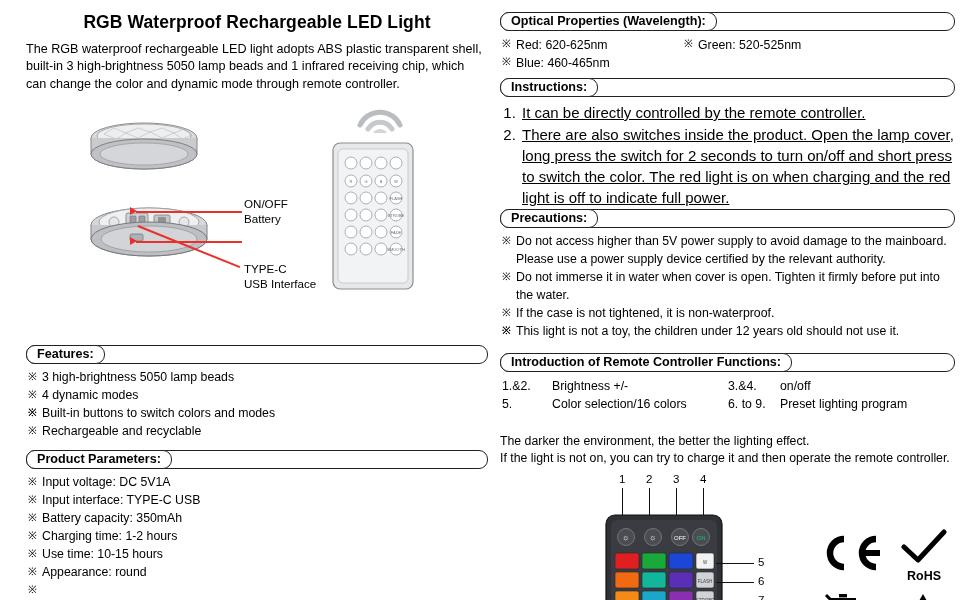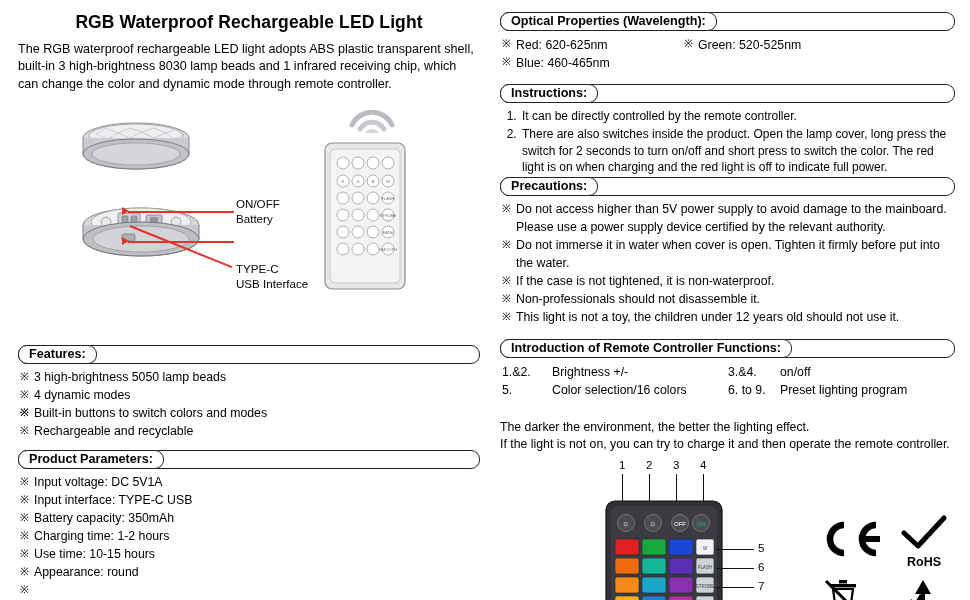--- a/index.html
+++ b/index.html
@@ -22,7 +22,7 @@
   }
   .col-left {
     position: absolute;
-    left: 18px;
+    left: 26px;
     top: 8px;
     width: 462px;
   }

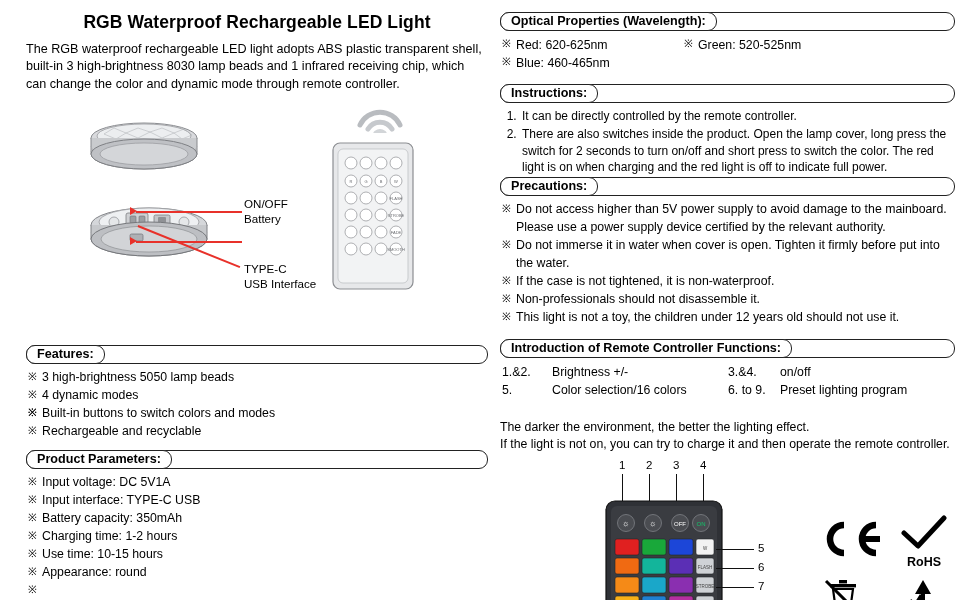--- a/index.html
+++ b/index.html
@@ -244,7 +244,7 @@
 
     <h1 class="title">RGB Waterproof Rechargeable LED Light</h1>
 
-    <p class="intro">The RGB waterproof rechargeable LED light adopts ABS plastic transparent shell, built-in 3 high-brightness 8030 lamp beads and 1 infrared receiving chip, which can change the color and dynamic mode through remote controller.</p>
+    <p class="intro">The RGB waterproof rechargeable LED light adopts ABS plastic transparent shell, built-in 3 high-brightness 5050 lamp beads and 1 infrared receiving chip, which can change the color and dynamic mode through remote controller.</p>
 
     <div class="illus">
 

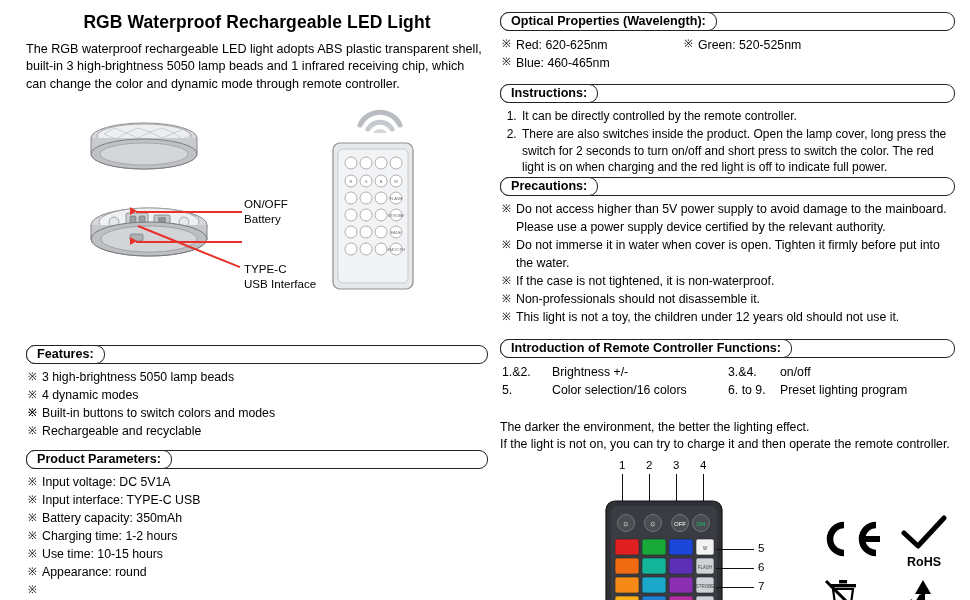--- a/index.html
+++ b/index.html
@@ -400,7 +400,7 @@
       </div>
     </div>
 
-    <div class="sec-head" style="margin-top:12px;">
+    <div class="sec-head" style="margin-top:6px;">
       <div class="bar"></div>
       <div class="pill">
           <span>Instructions:</span>

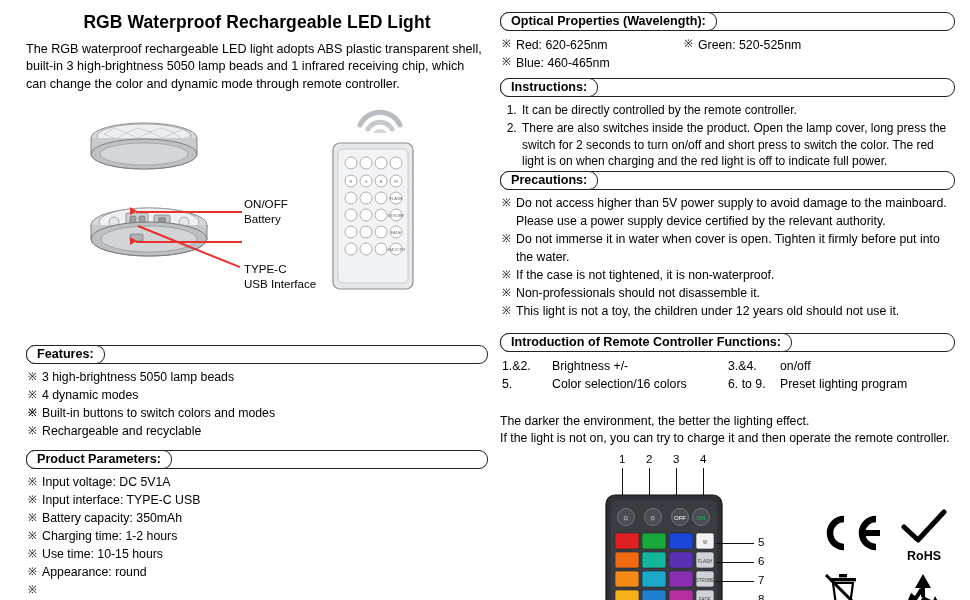--- a/index.html
+++ b/index.html
@@ -105,10 +105,11 @@
     padding: 0 0 0 20px;
   }
   ol.numlist li {
-    font-size: 12px;
+    font-size: 15px;
     line-height: 1.4;
     padding-left: 2px;
     margin-bottom: 1px;
+    text-decoration: underline;
   }
   .two-col-wrap {
     position: relative;

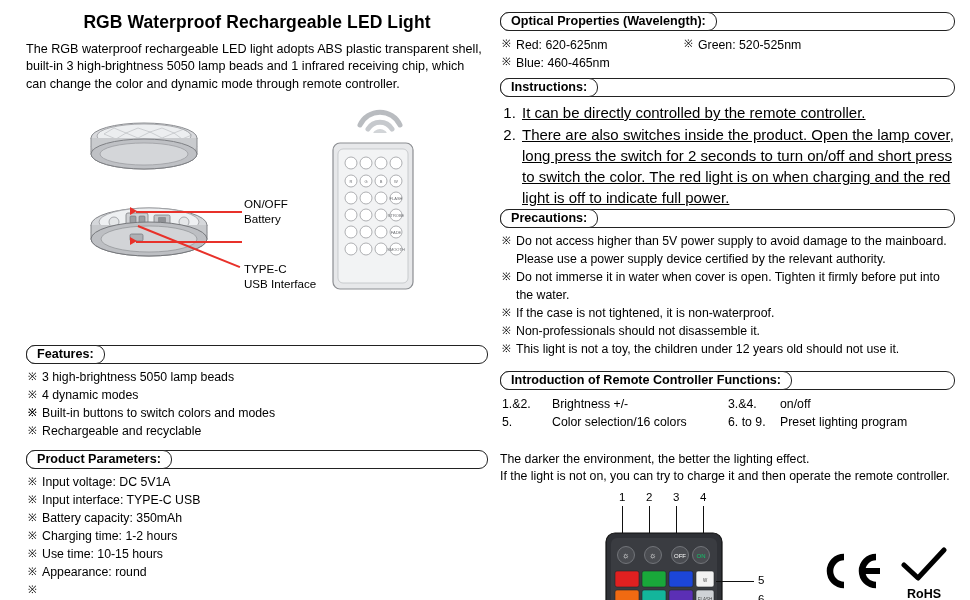--- a/index.html
+++ b/index.html
@@ -422,7 +422,7 @@
       <li><span class="mk">※</span><span>Do not access higher than 5V power supply to avoid damage to the mainboard. Please use a power supply device certified by the relevant authority.</span></li>
       <li><span class="mk">※</span><span>Do not immerse it in water when cover is open. Tighten it firmly before put into the water.</span></li>
       <li><span class="mk">※</span><span>If the case is not tightened, it is non-waterproof.</span></li>
-      <li><span class="mk">※</span><span>Non-professionals should not disassemble it.</span></li>
+      <li><span class="mk">※</span></li>
       <li><span class="mk">※</span><span>This light is not a toy, the children under 12 years old should not use it.</span></li>
     </ul>
 

